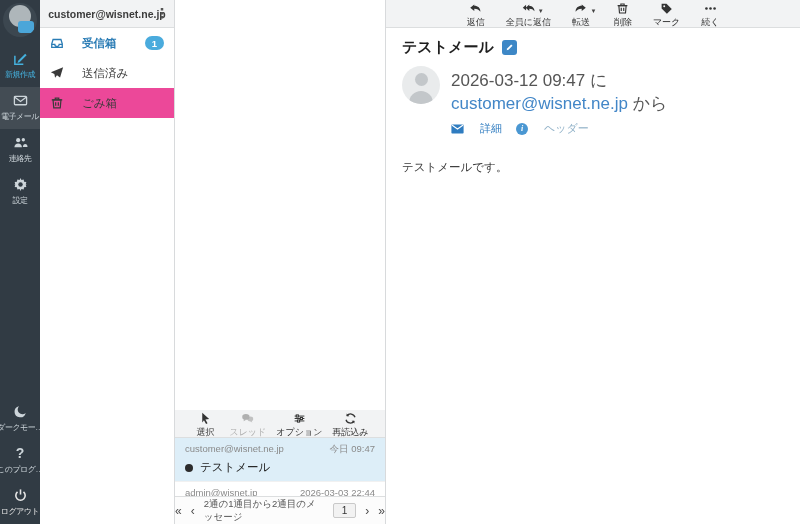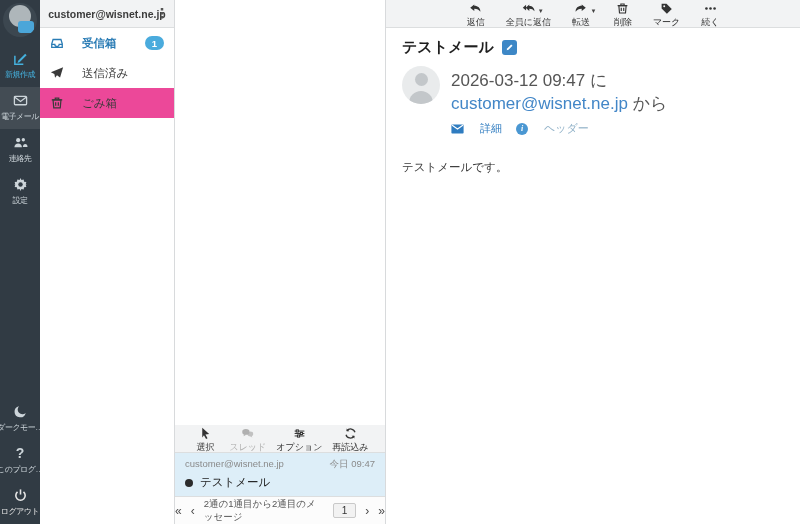--- a/index.html
+++ b/index.html
@@ -325,6 +325,10 @@
   </div>
 
   <div class="msg-row">
+    <div class="msg-top">
+      <span class="msg-sender">admin@wisnet.jp</span>
+      <span class="msg-date">2026-03-03 22:44</span>
+    </div>
     <div class="msg-subj">
       <span class="unread-dot"></span>
       <span>ようこそ</span>

